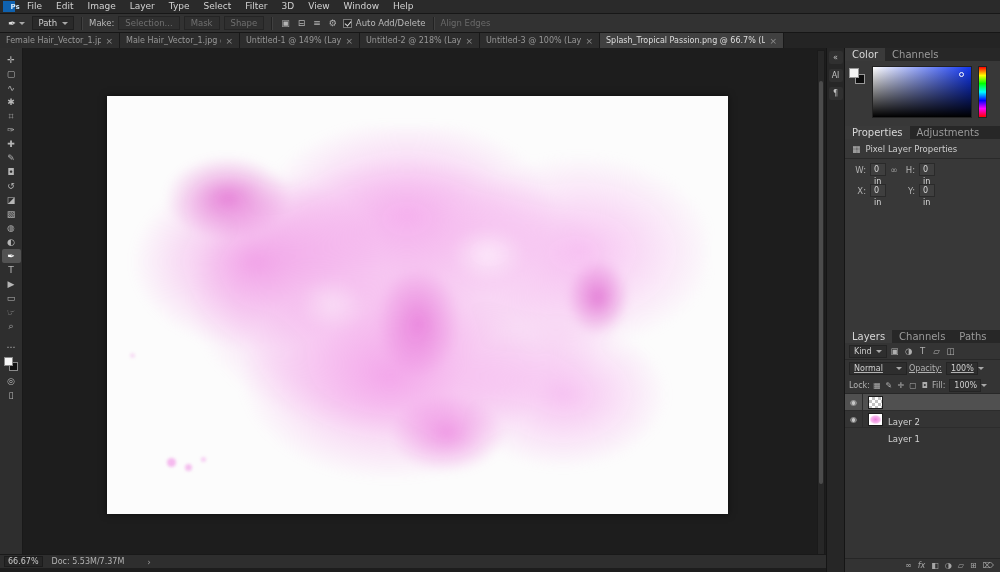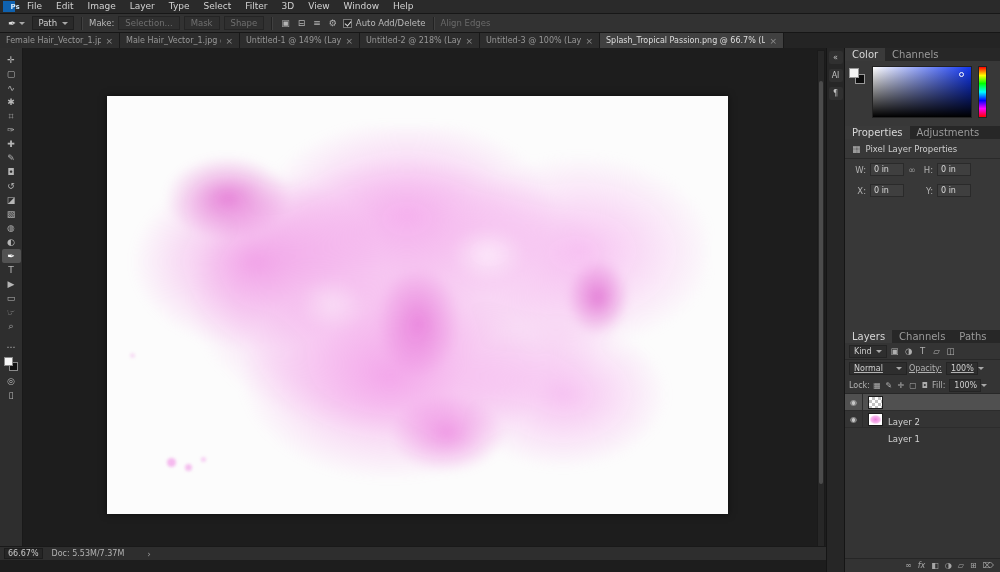--- a/index.html
+++ b/index.html
@@ -117,7 +117,7 @@
   .props-title .p-icon{font-size:9px;color:#b9b9b9;}
   .prop-row{display:flex;align-items:center;height:21px;padding:0 8px;font-size:8.5px;color:#b3b3b3;flex:none;}
   .prop-label{width:13px;text-align:right;margin-right:4px;}
-  .prop-input{width:34px;height:13px;line-height:12px;background:#3f3f3f;border:1px solid #2a2a2a;
+  .prop-input{width:16px;height:13px;line-height:12px;background:#3f3f3f;border:1px solid #2a2a2a;
               color:#dcdcdc;padding:0 3px;font-size:8px;}
   .prop-link{width:16px;text-align:center;color:#9d9d9d;font-size:9px;}
 

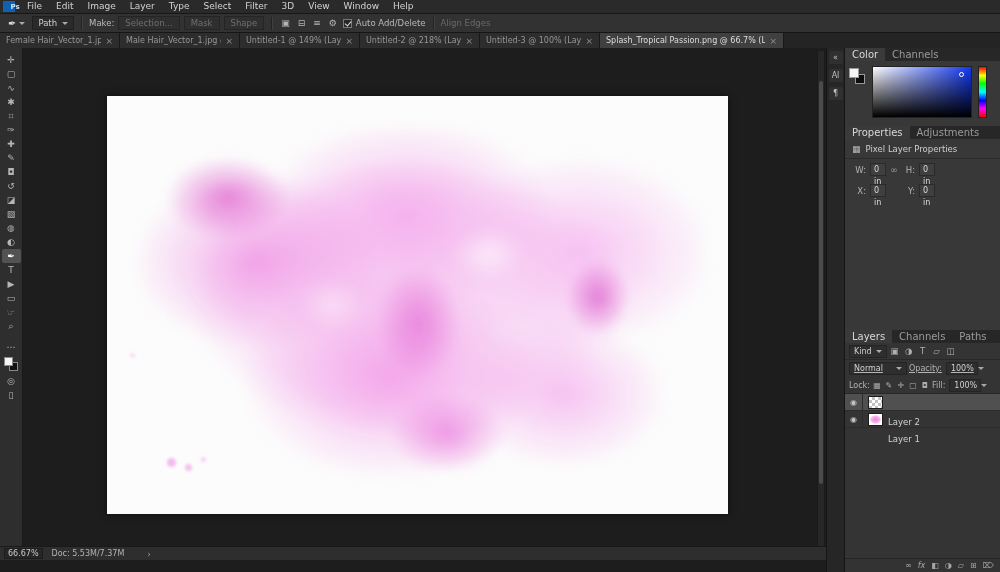--- a/index.html
+++ b/index.html
@@ -78,7 +78,7 @@
   .vscroll-thumb{position:absolute;left:1px;right:1px;top:6%;height:80%;background:#4b4b4b;border-radius:3px;}
 
   
-  .statusbar{position:absolute;left:0;right:174px;bottom:12px;height:14px;background:#2e2e2e;
+  .statusbar{position:absolute;left:0;right:174px;bottom:4px;height:14px;background:#2e2e2e;
              border-top:1px solid #191919;display:flex;align-items:center;gap:9px;padding:0 4px;
              font-size:8px;color:#b3b3b3;z-index:6;}
   .zoom-field{background:#262626;border:1px solid #1c1c1c;padding:0 3px;height:11px;line-height:10px;color:#c9c9c9;}

